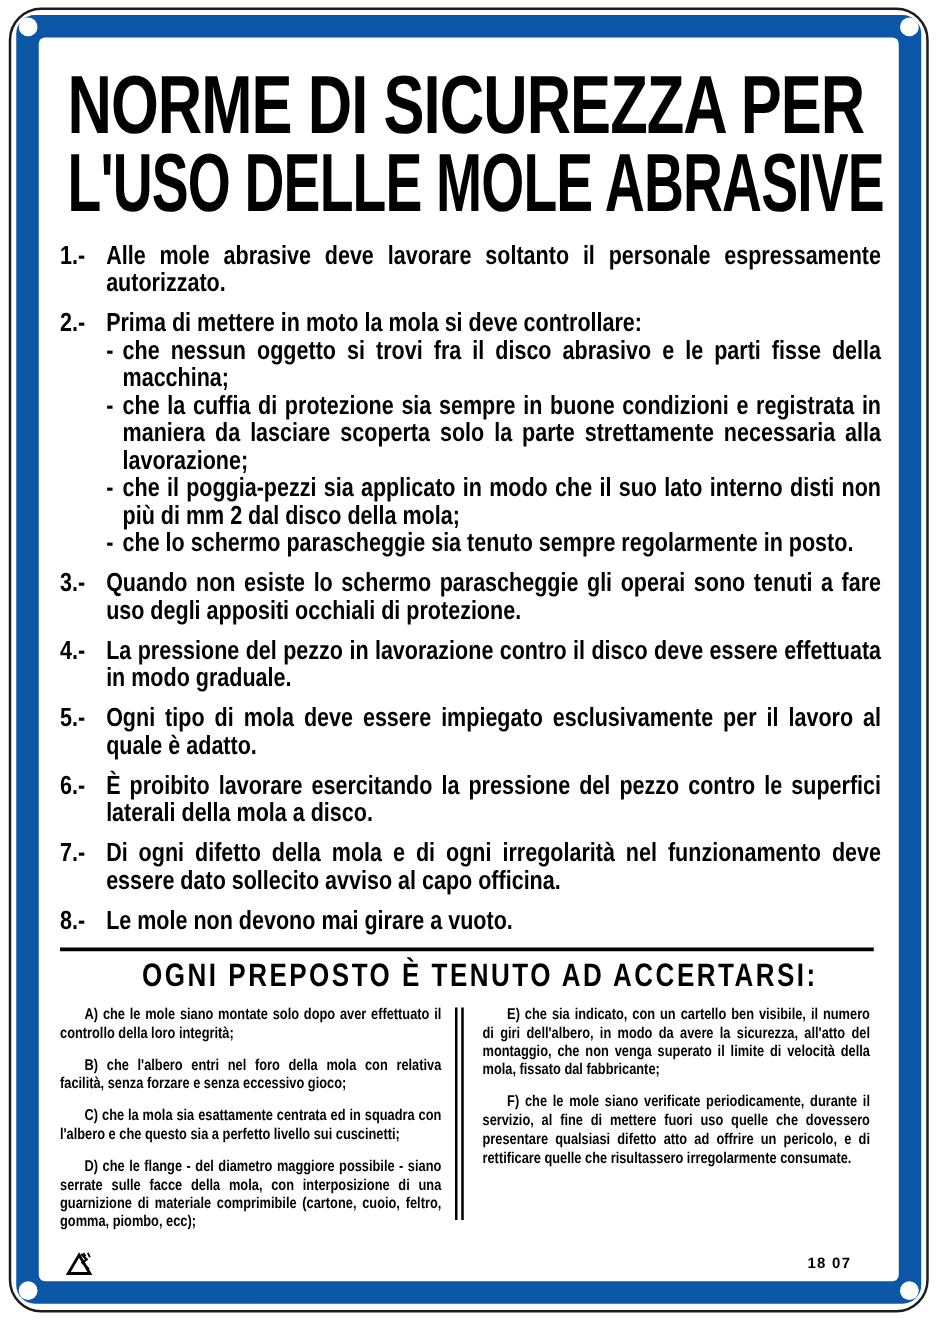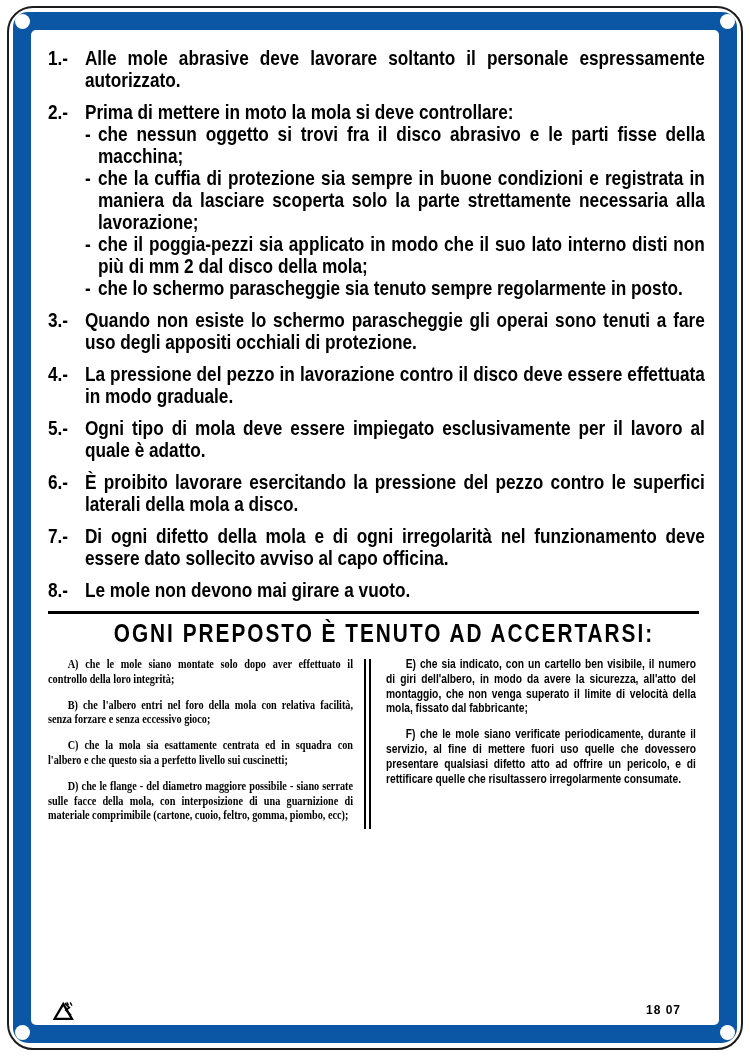--- a/index.html
+++ b/index.html
@@ -77,6 +77,10 @@
 
 <div class="content">
 
+  <div class="title">
+    <span class="title-line l1">NORME DI SICUREZZA PER</span>
+    <span class="title-line l2">L'USO DELLE MOLE ABRASIVE</span>
+  </div>
 
   <div class="rules">
 

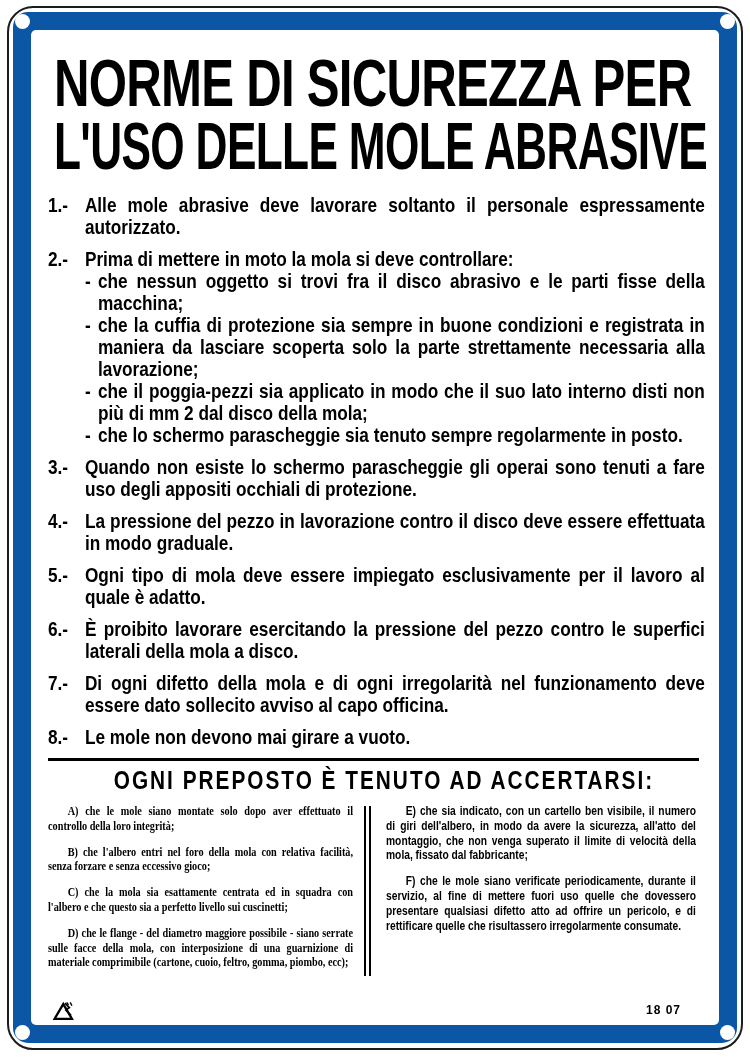--- a/index.html
+++ b/index.html
@@ -51,7 +51,7 @@
     margin-top:3px;}
 
   .columns{display:flex;margin-top:8px;}
-  .col-left{width:305px;flex:none;font-family:Liberation Serif, serif;}
+  .col-left{width:305px;flex:none;}
   .col-right{width:310px;flex:none;}
   .col-inner{transform:scaleX(0.82);transform-origin:0 0;
     font-size:12.5px;line-height:14.8px;}

